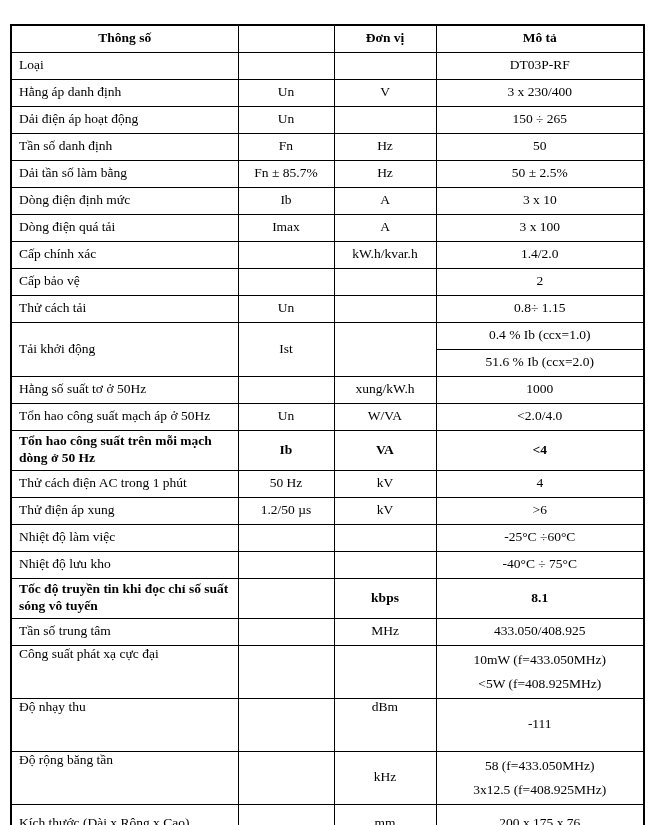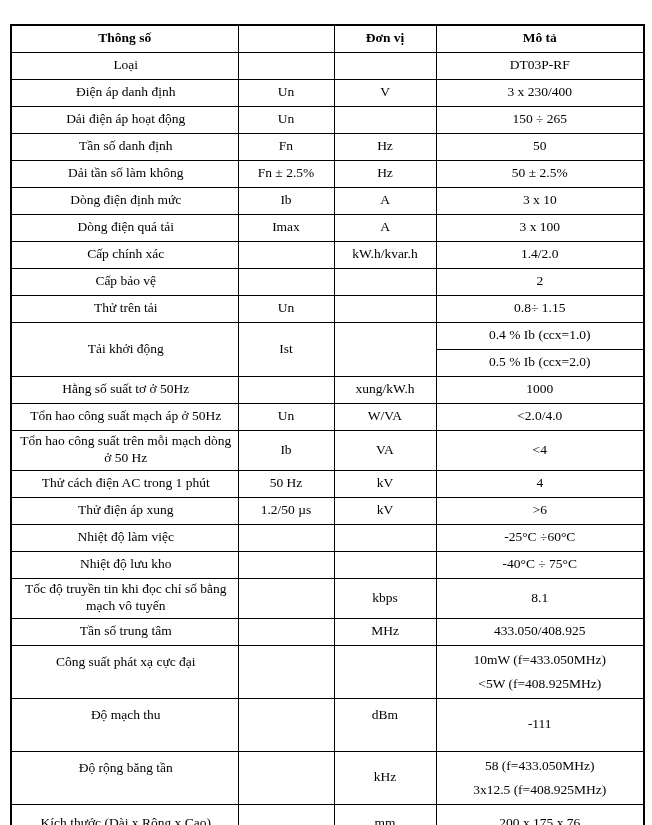--- a/index.html
+++ b/index.html
@@ -8,7 +8,7 @@
   table{border-collapse:collapse;width:633px;table-layout:fixed;border:2px solid #000;}
   th,td{border:1px solid #000;font-size:13.5px;line-height:1.25;padding:1px 4px;text-align:center;vertical-align:middle;color:#000;}
   th{font-weight:bold;}
-  td.param{text-align:center;padding-left:7px;padding-right:5px;margin-left:32px;}
+  td.param{text-align:left;padding-left:7px;padding-right:5px;margin-left:32px;}
   tr.rh27{height:27px;}
   tr.rh28{height:40px;}
   tr.rh40{height:40px;}

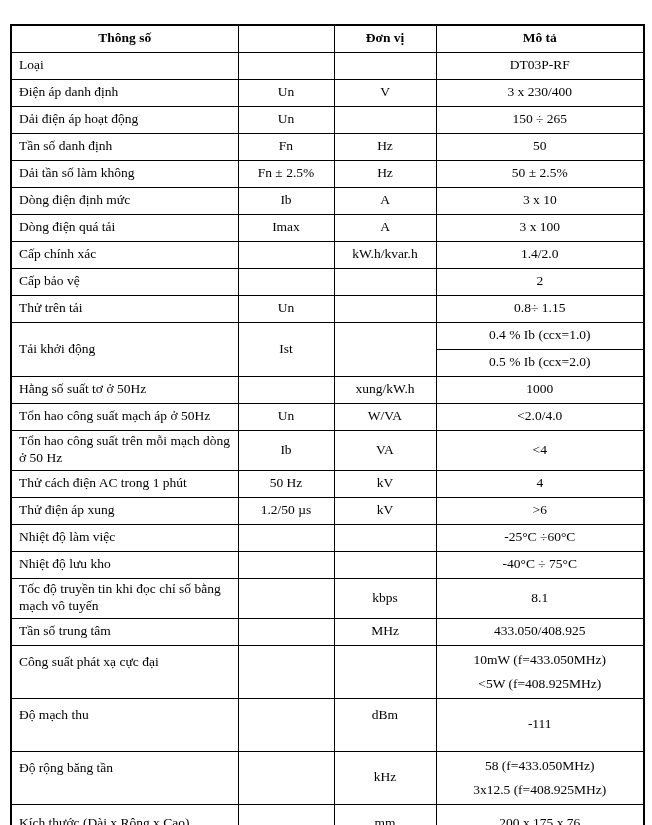--- a/index.html
+++ b/index.html
@@ -43,7 +43,7 @@
   </tr>
 
   <tr class="rh27">
-    <td class="param">Điện áp danh định</td>
+    <td class="param">Hằng áp danh định</td>
     <td>Un</td>
     <td>V</td>
     <td>3 x 230/400</td>

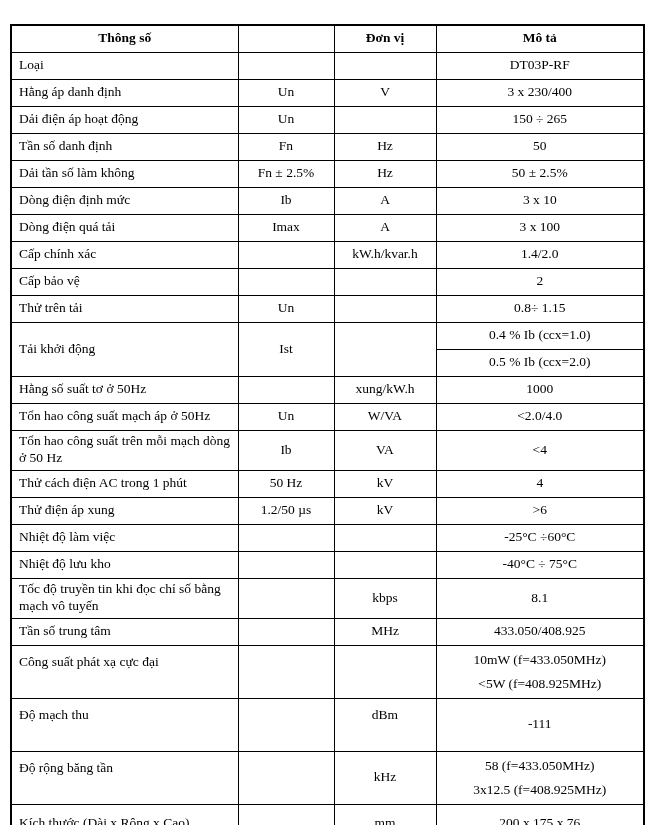--- a/index.html
+++ b/index.html
@@ -64,7 +64,7 @@
   </tr>
 
   <tr class="rh27">
-    <td class="param">Dải tần số làm không</td>
+    <td class="param">Dải tần số làm bằng</td>
     <td>Fn ± 2.5%</td>
     <td>Hz</td>
     <td>50 ± 2.5%</td>

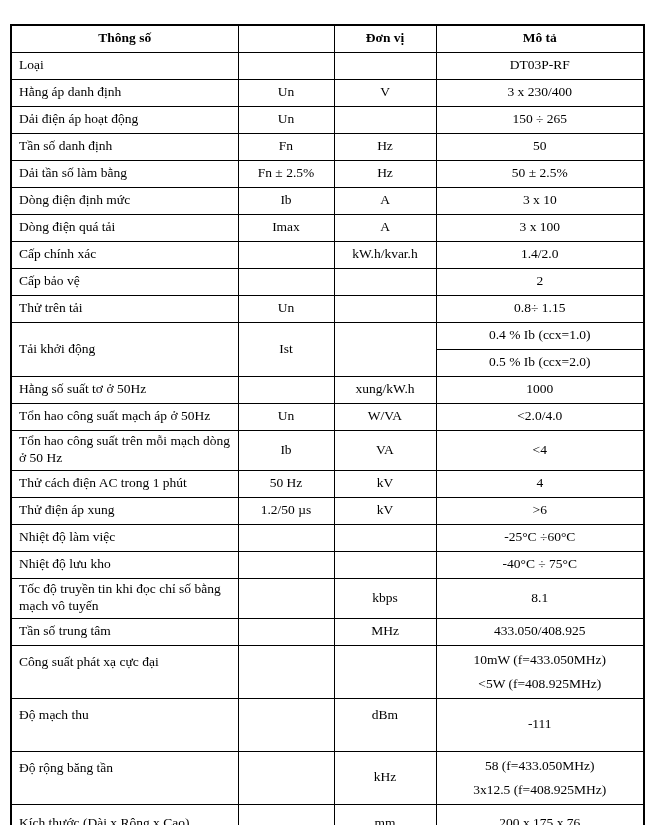--- a/index.html
+++ b/index.html
@@ -65,7 +65,7 @@
 
   <tr class="rh27">
     <td class="param">Dải tần số làm bằng</td>
-    <td>Fn ± 2.5%</td>
+    <td>Fn ± 85.7%</td>
     <td>Hz</td>
     <td>50 ± 2.5%</td>
   </tr>

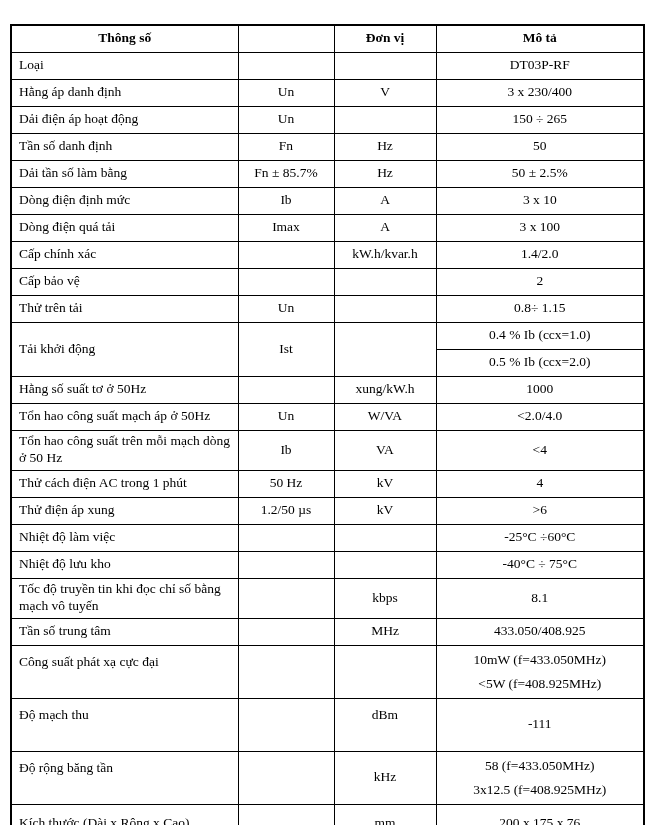--- a/index.html
+++ b/index.html
@@ -99,7 +99,7 @@
   </tr>
 
   <tr class="rh27">
-    <td class="param">Thử trên tải</td>
+    <td class="param">Thử cách tải</td>
     <td>Un</td>
     <td></td>
     <td>0.8÷ 1.15</td>

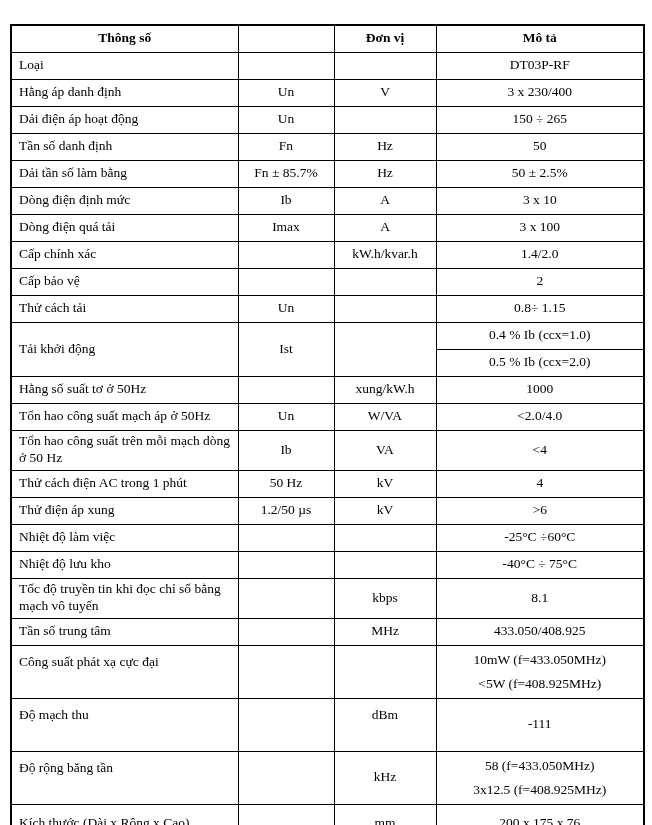--- a/index.html
+++ b/index.html
@@ -112,7 +112,7 @@
     <td>0.4 % Ib (ccx=1.0)</td>
   </tr>
   <tr class="rh27">
-    <td>0.5 % Ib (ccx=2.0)</td>
+    <td>51.6 % Ib (ccx=2.0)</td>
   </tr>
 
   <tr class="rh27">

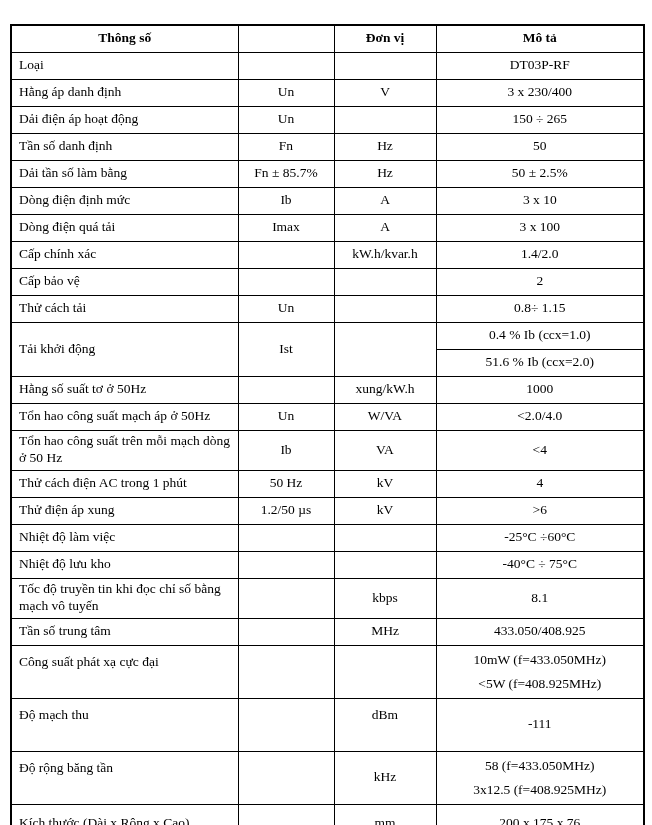--- a/index.html
+++ b/index.html
@@ -11,7 +11,7 @@
   td.param{text-align:left;padding-left:7px;padding-right:5px;margin-left:32px;}
   tr.rh27{height:27px;}
   tr.rh28{height:40px;}
-  tr.rh40{height:40px;}
+  tr.rh40{height:40px;font-weight:bold;}
   tr.rh53{height:53px;}
   .vt{vertical-align:top;padding-top:8px;}
   .descline{line-height:24px;}

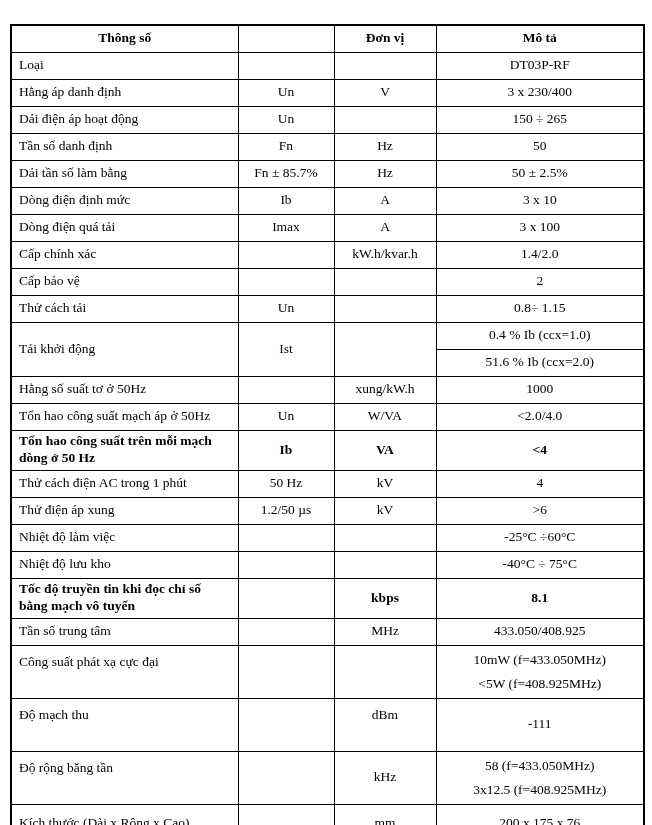--- a/index.html
+++ b/index.html
@@ -165,7 +165,7 @@
   </tr>
 
   <tr class="rh40">
-    <td class="param">Tốc độ truyền tin khi đọc chỉ số bằng mạch vô tuyến</td>
+    <td class="param">Tốc độ truyền tin khi đọc chỉ số suất sóng vô tuyến</td>
     <td></td>
     <td>kbps</td>
     <td>8.1</td>

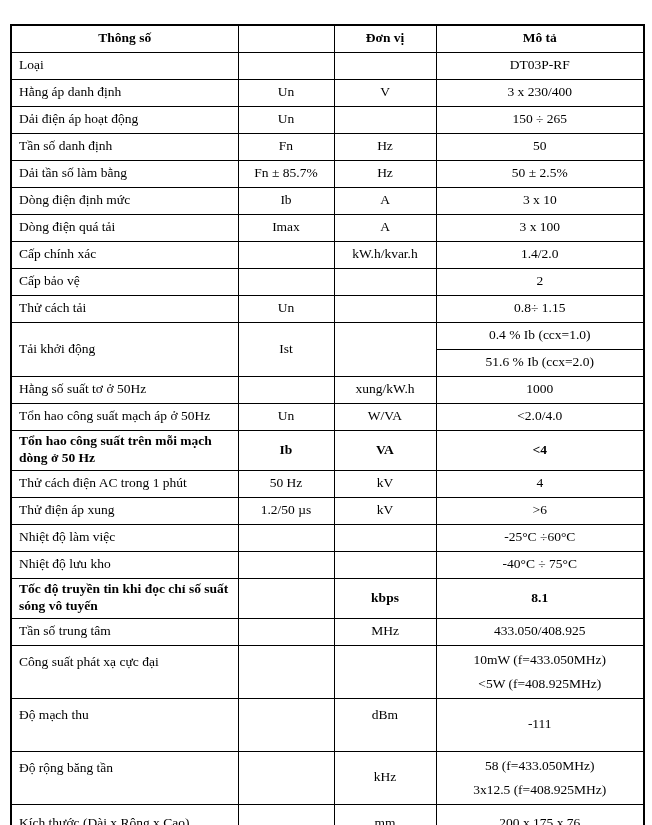--- a/index.html
+++ b/index.html
@@ -13,7 +13,7 @@
   tr.rh28{height:40px;}
   tr.rh40{height:40px;font-weight:bold;}
   tr.rh53{height:53px;}
-  .vt{vertical-align:top;padding-top:8px;}
+  .vt{vertical-align:top;padding-top:0;}
   .descline{line-height:24px;}
 </style>
 </head>

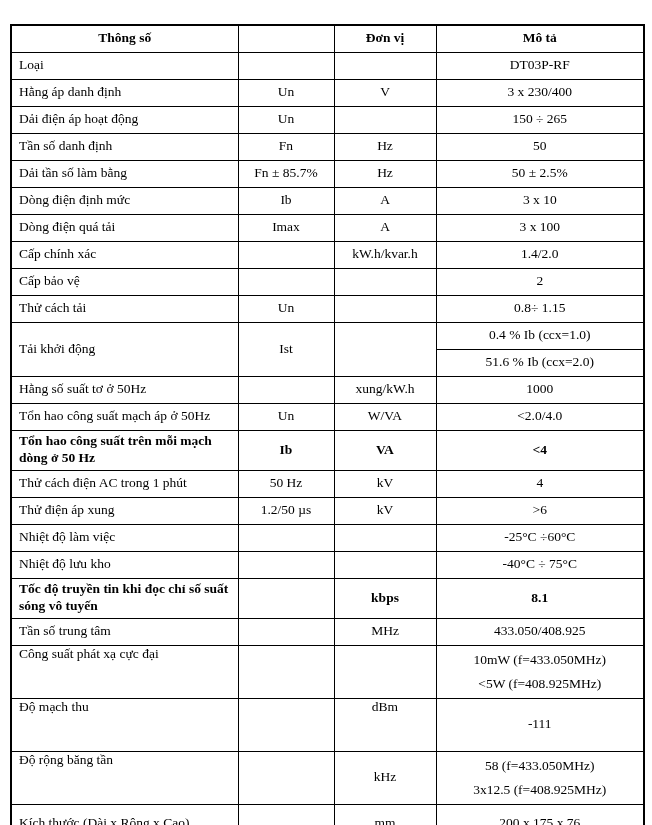--- a/index.html
+++ b/index.html
@@ -189,7 +189,7 @@
   </tr>
 
   <tr class="rh53">
-    <td class="param vt">Độ mạch thu</td>
+    <td class="param vt">Độ nhạy thu</td>
     <td></td>
     <td class="vt">dBm</td>
     <td>-111</td>

